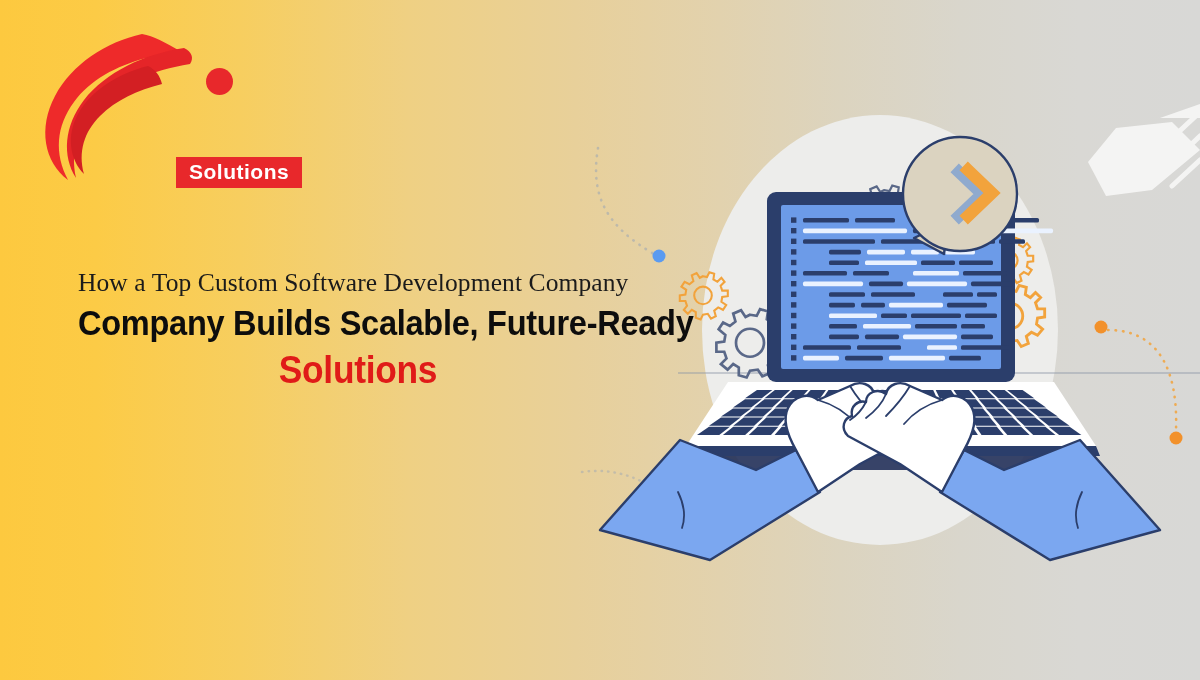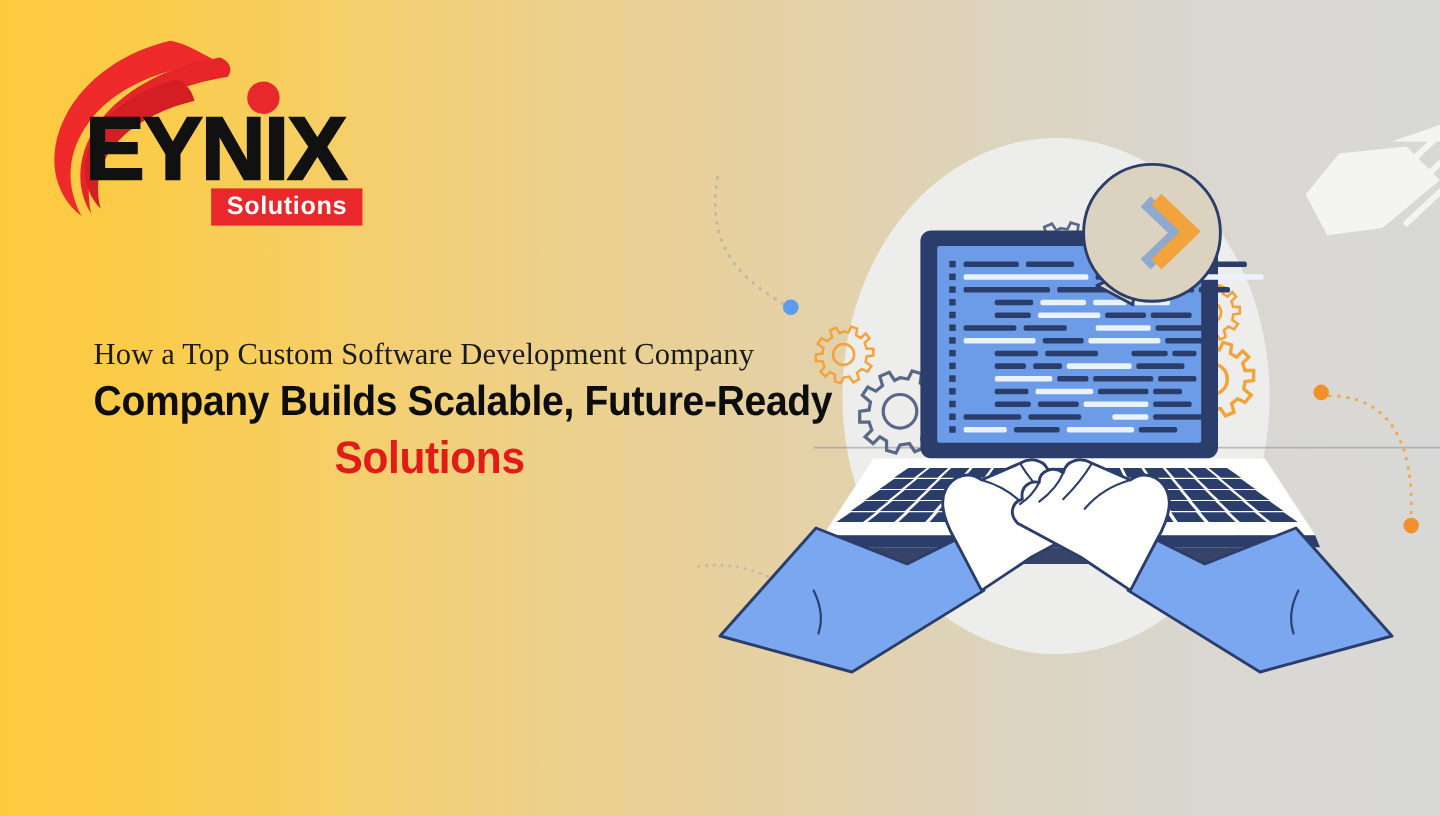--- a/index.html
+++ b/index.html
@@ -88,7 +88,6 @@
                C54 130 60 110 76 94 C92 78 114 68 138 62
                C136 54 132 48 124 44 Z" fill="#D31F23"></path>
     </svg>
-    <div class="logo-word">EYNIX</div>
     <div class="logo-dot"></div>
     <div class="logo-badge">Solutions</div>
   </div>

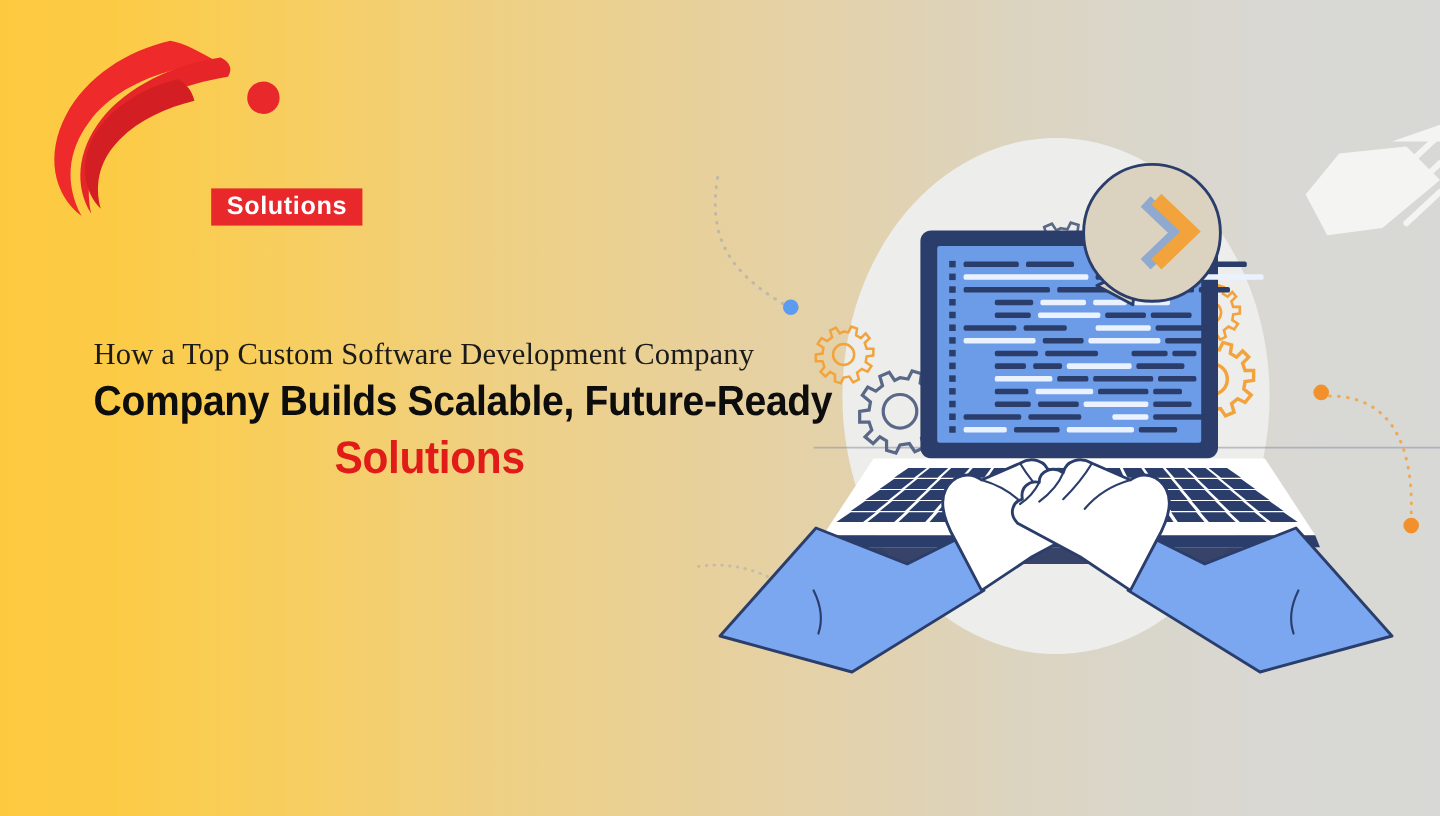--- a/index.html
+++ b/index.html
@@ -46,7 +46,7 @@
   }
 
   
-  #headline{position:absolute;left:78px;top:280px;width:600px;}
+  #headline{position:absolute;left:78px;top:268px;width:600px;}
   .hl-line1{
     font-family:"Liberation Serif", serif;
     font-size:25.5px;color:#1b1b1b;letter-spacing:.1px;

